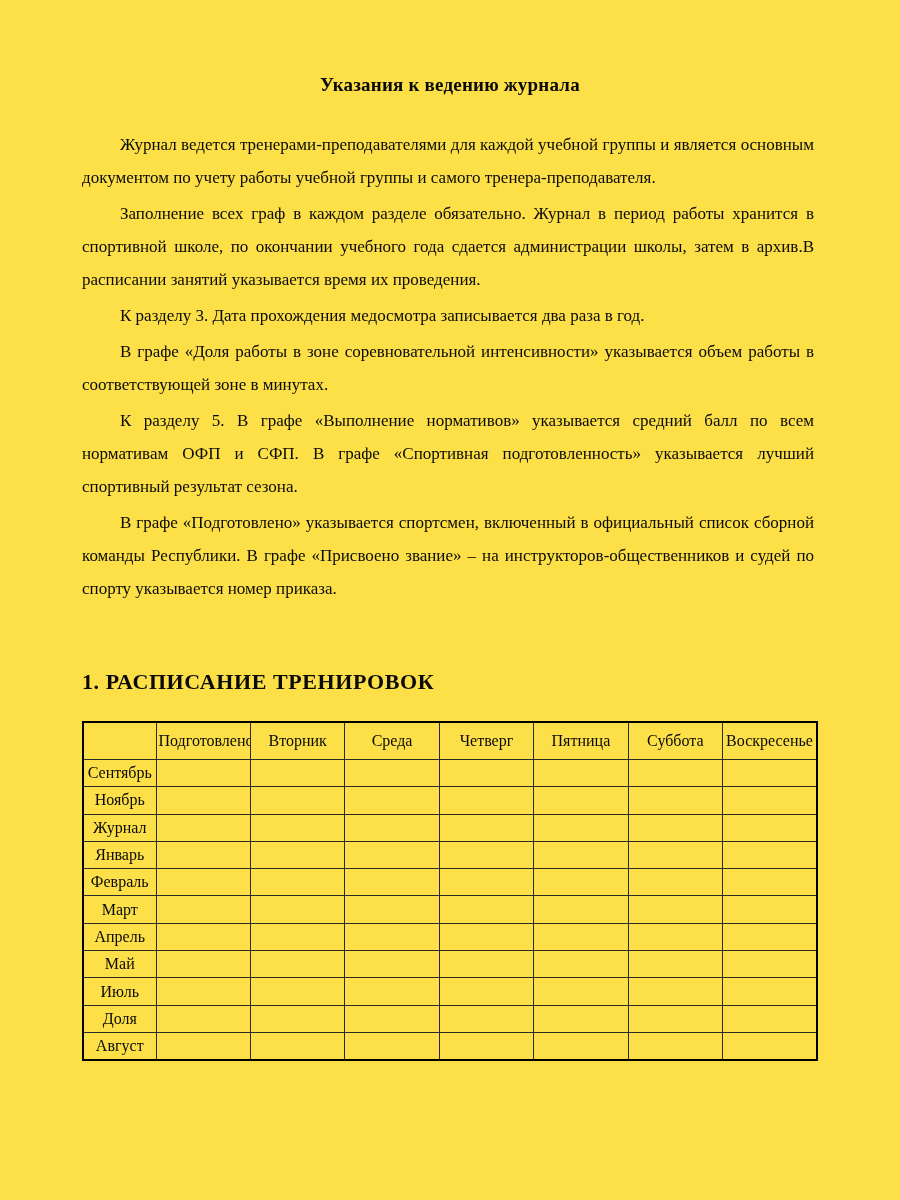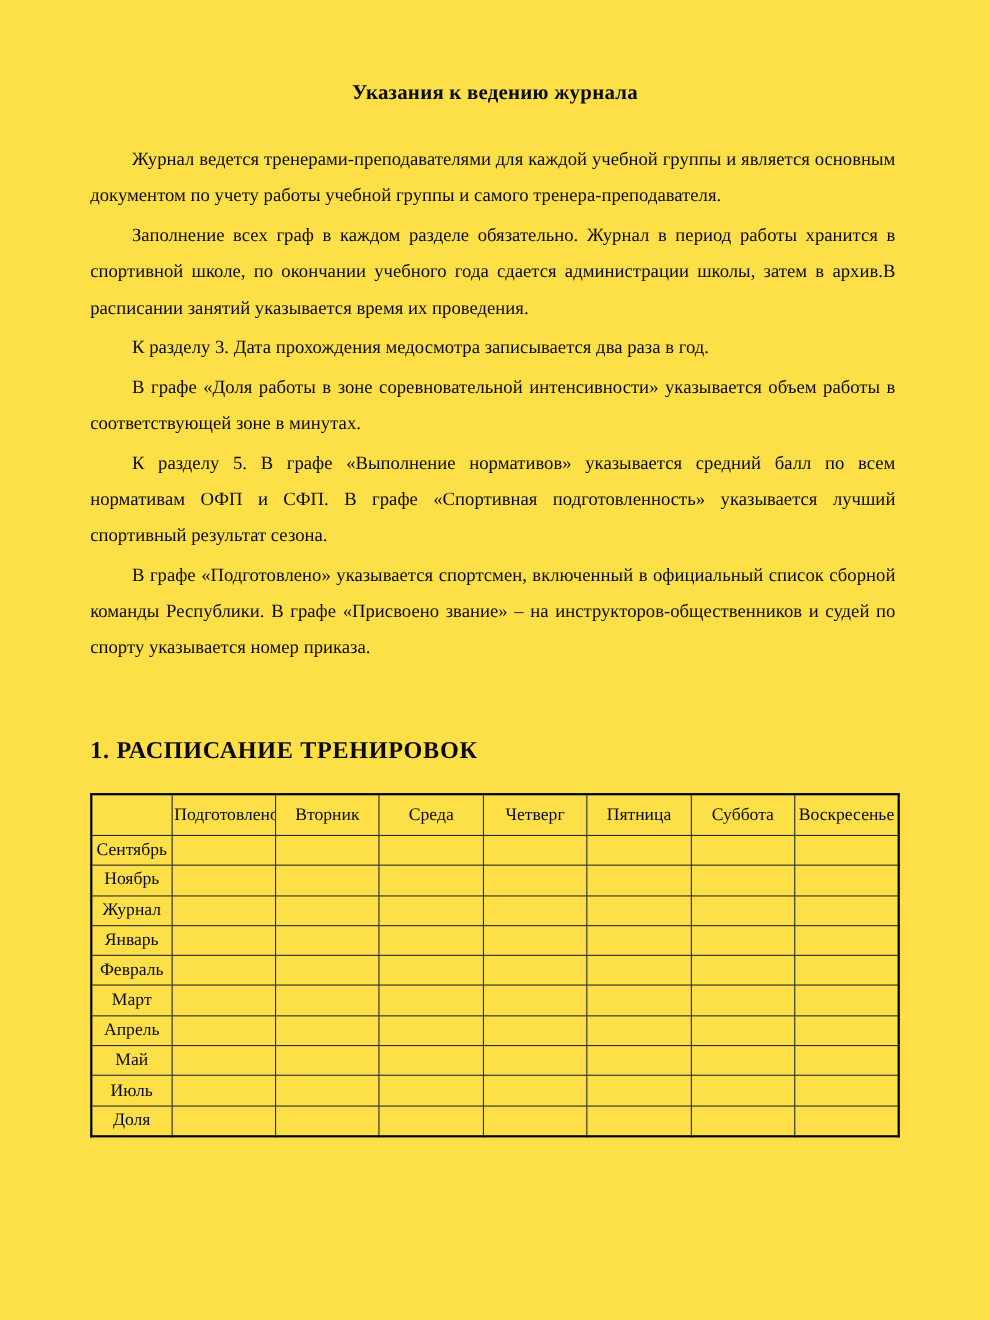--- a/index.html
+++ b/index.html
@@ -210,6 +210,16 @@
           <td></td>
           <td></td>
         </tr>
+        <tr>
+          <th>Август</th>
+          <td></td>
+          <td></td>
+          <td></td>
+          <td></td>
+          <td></td>
+          <td></td>
+          <td></td>
+        </tr>
       </tbody>
   </table>
 

